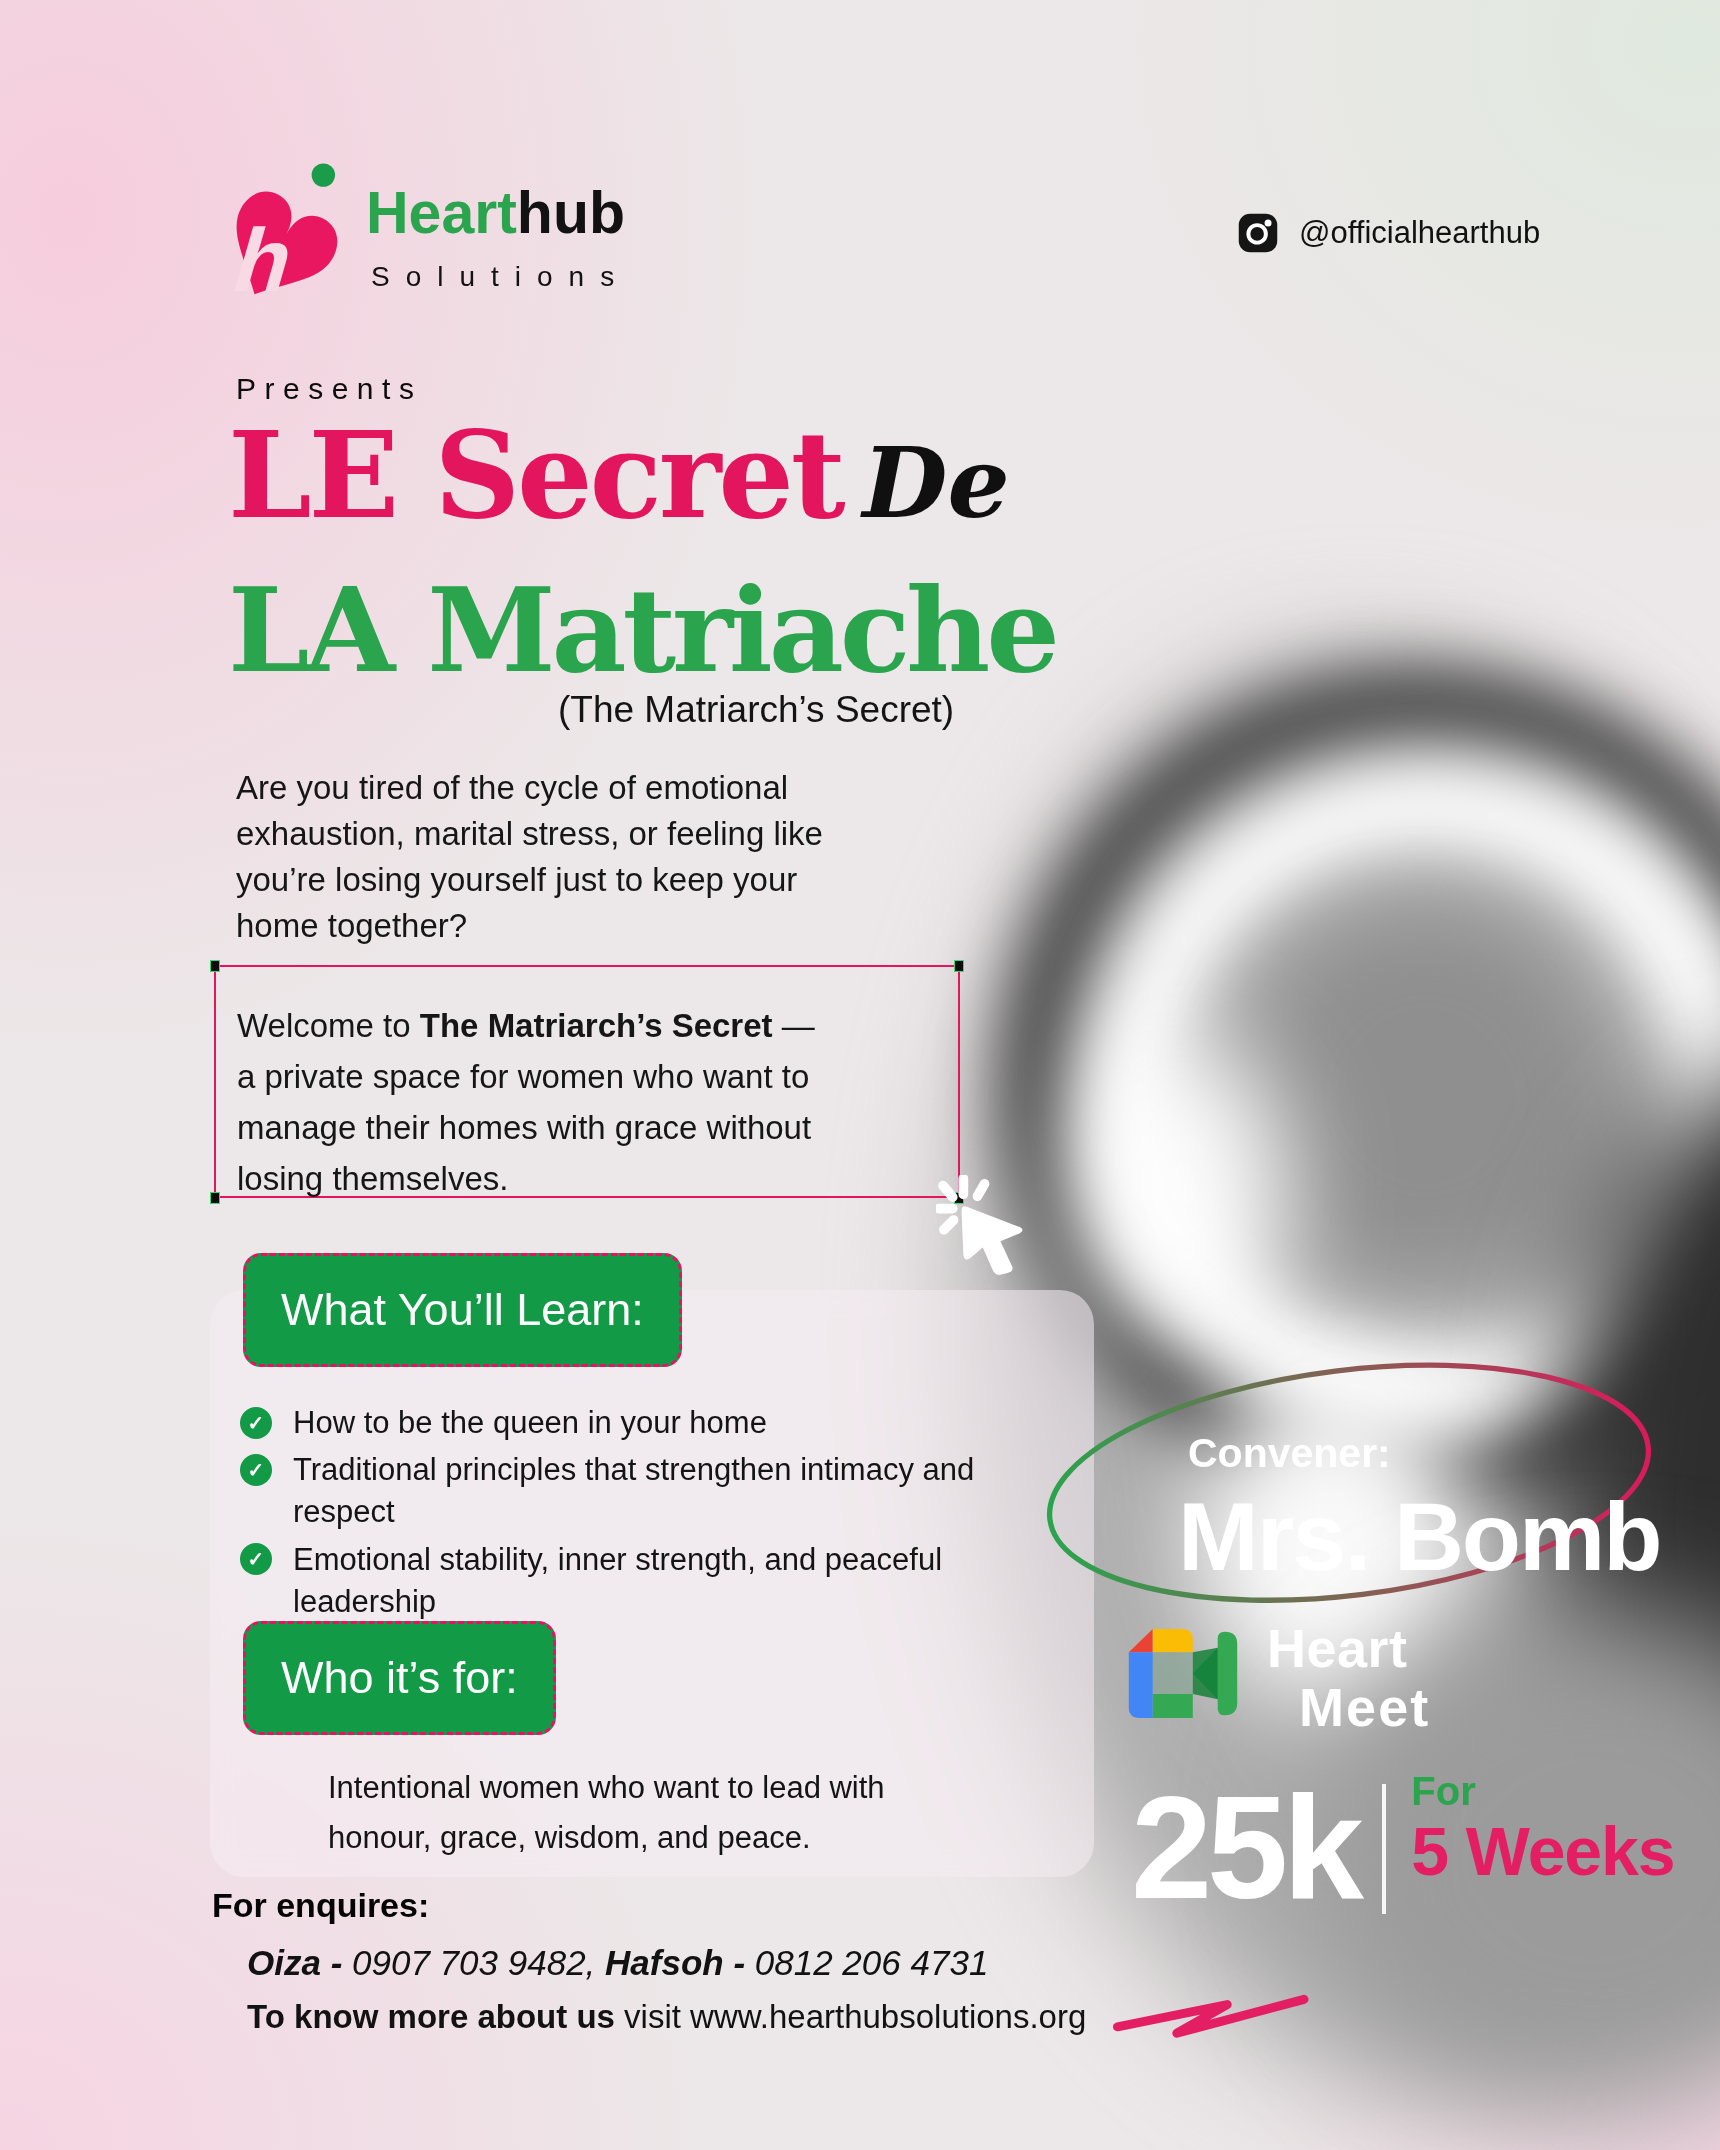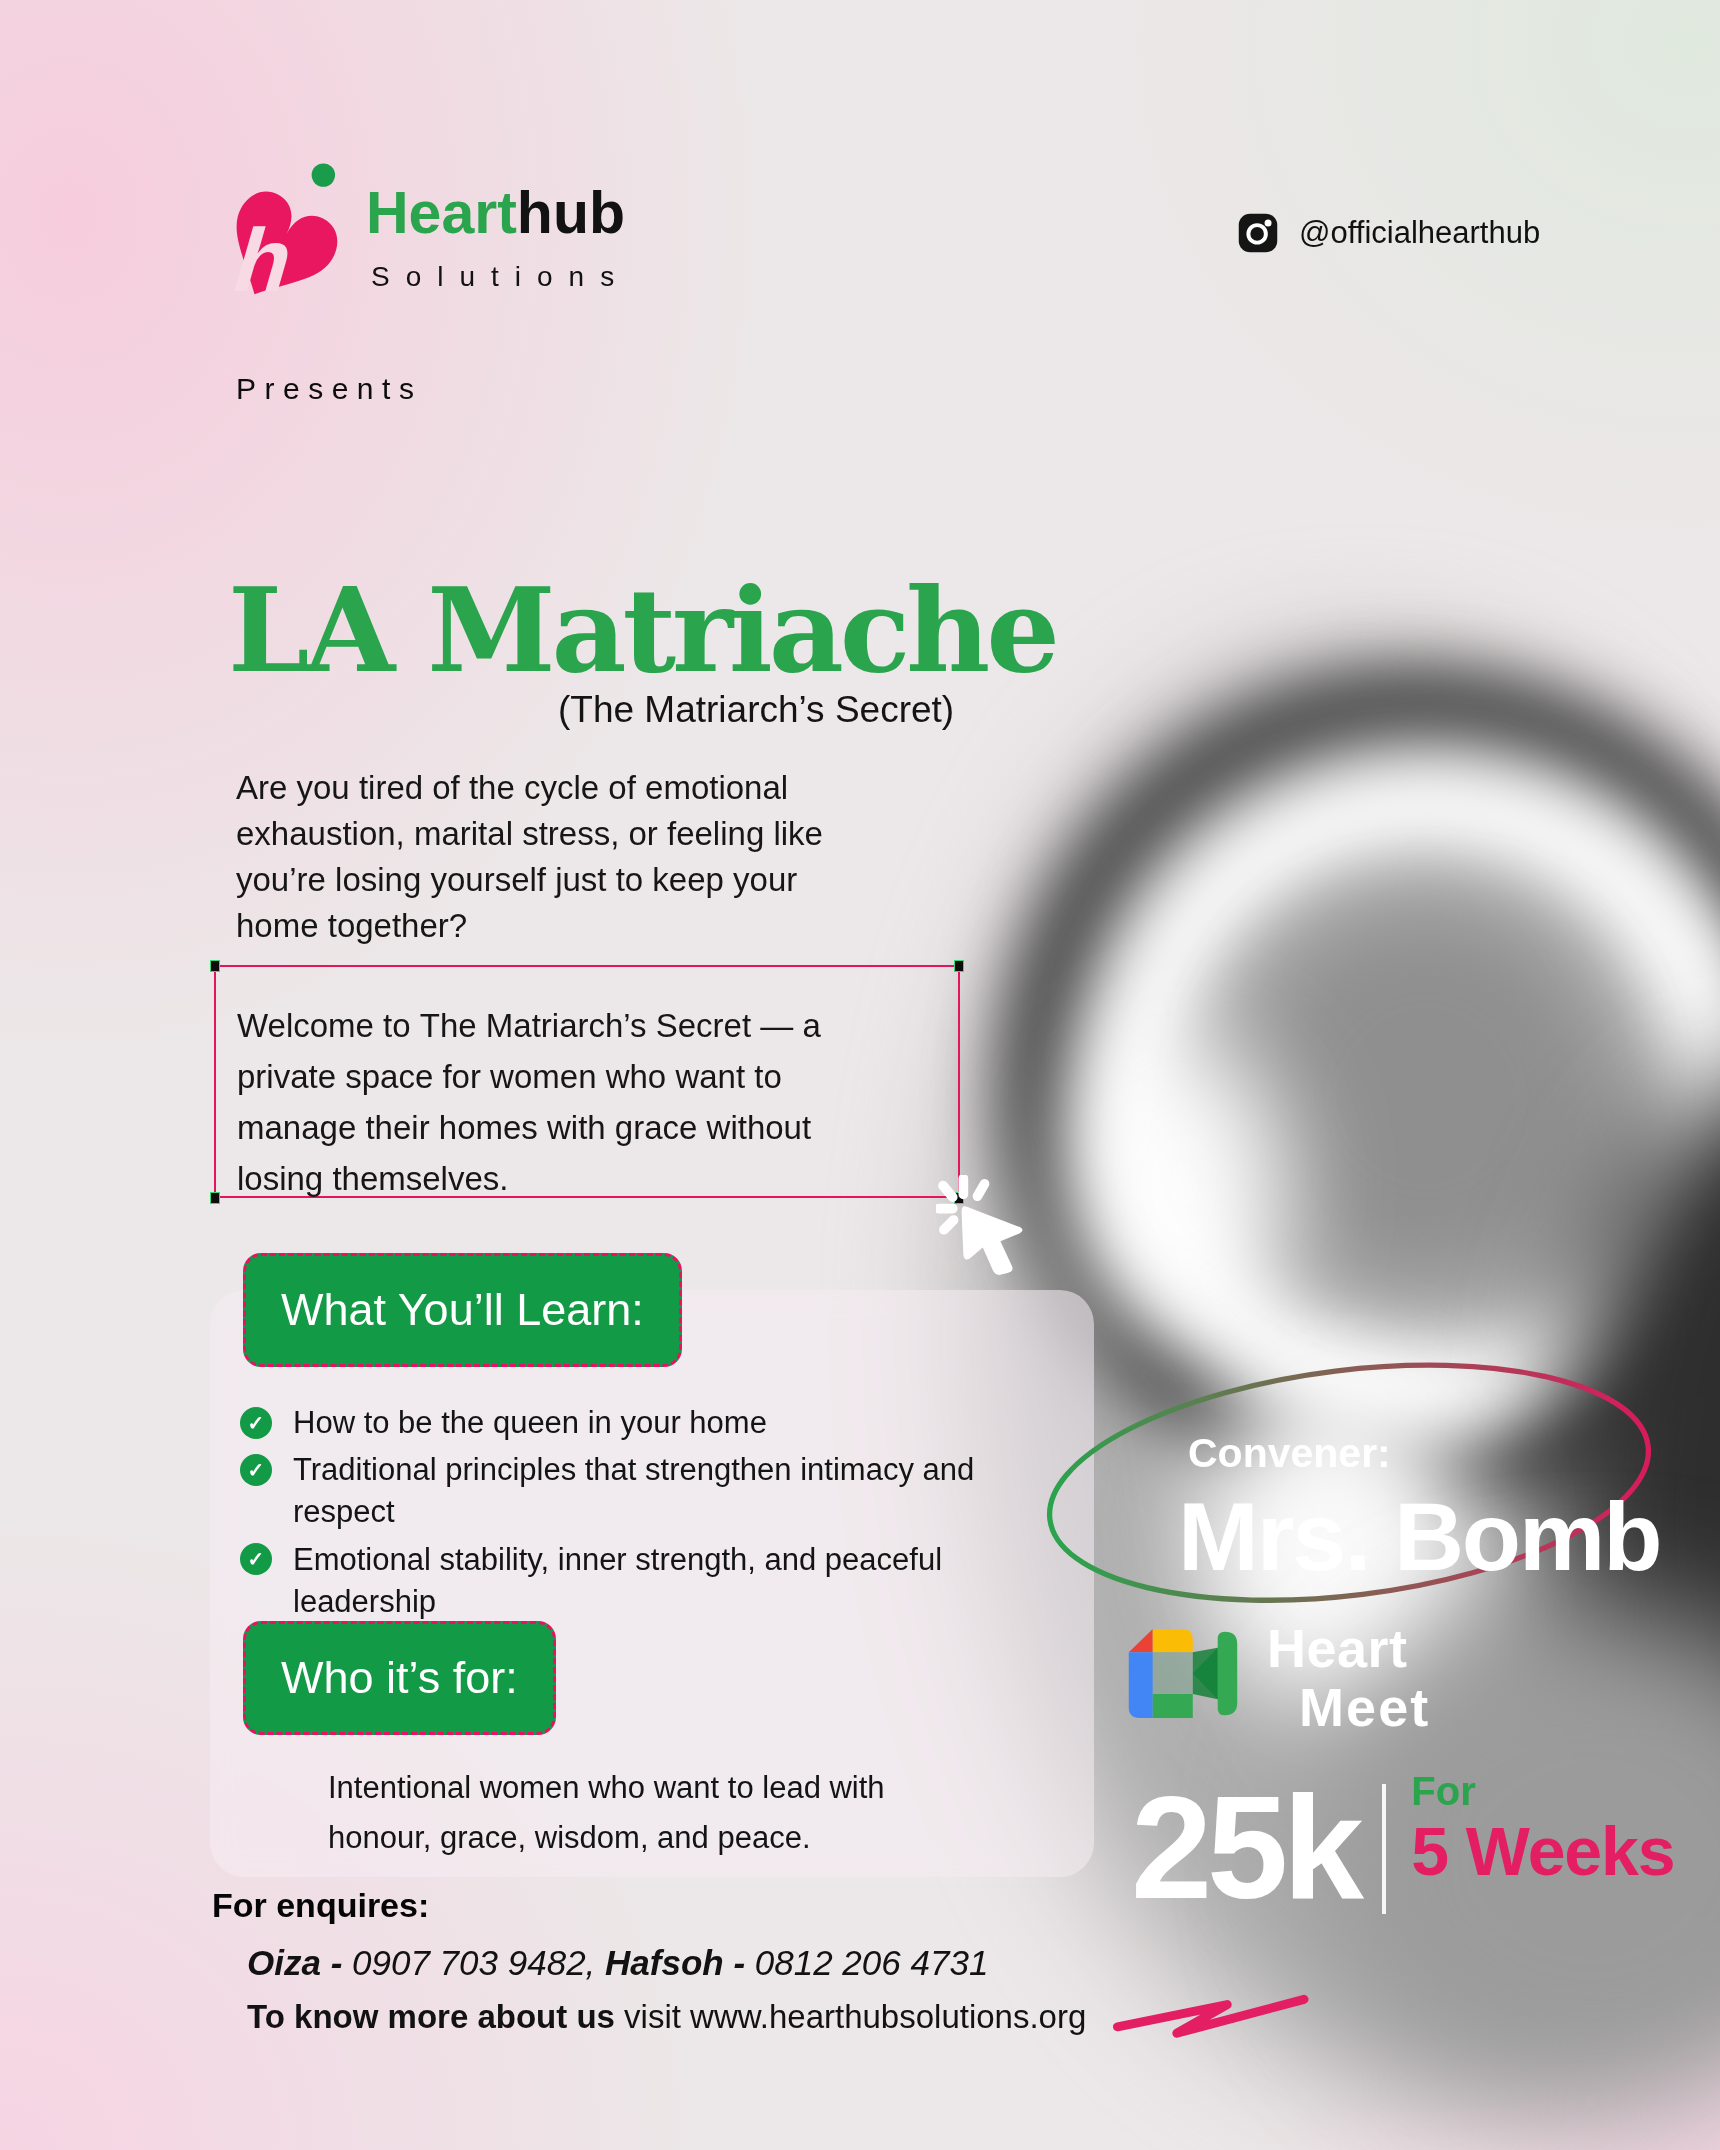--- a/index.html
+++ b/index.html
@@ -117,6 +117,7 @@
   </div>
 
   <div id="presents" class="abs">Presents</div>
+  <div id="title1" class="abs"><span>LE Secret</span><span class="script">De</span></div>
   <div id="title2" class="abs">LA Matriache</div>
   <div id="title-sub" class="abs">(The Matriarch’s Secret)</div>
 

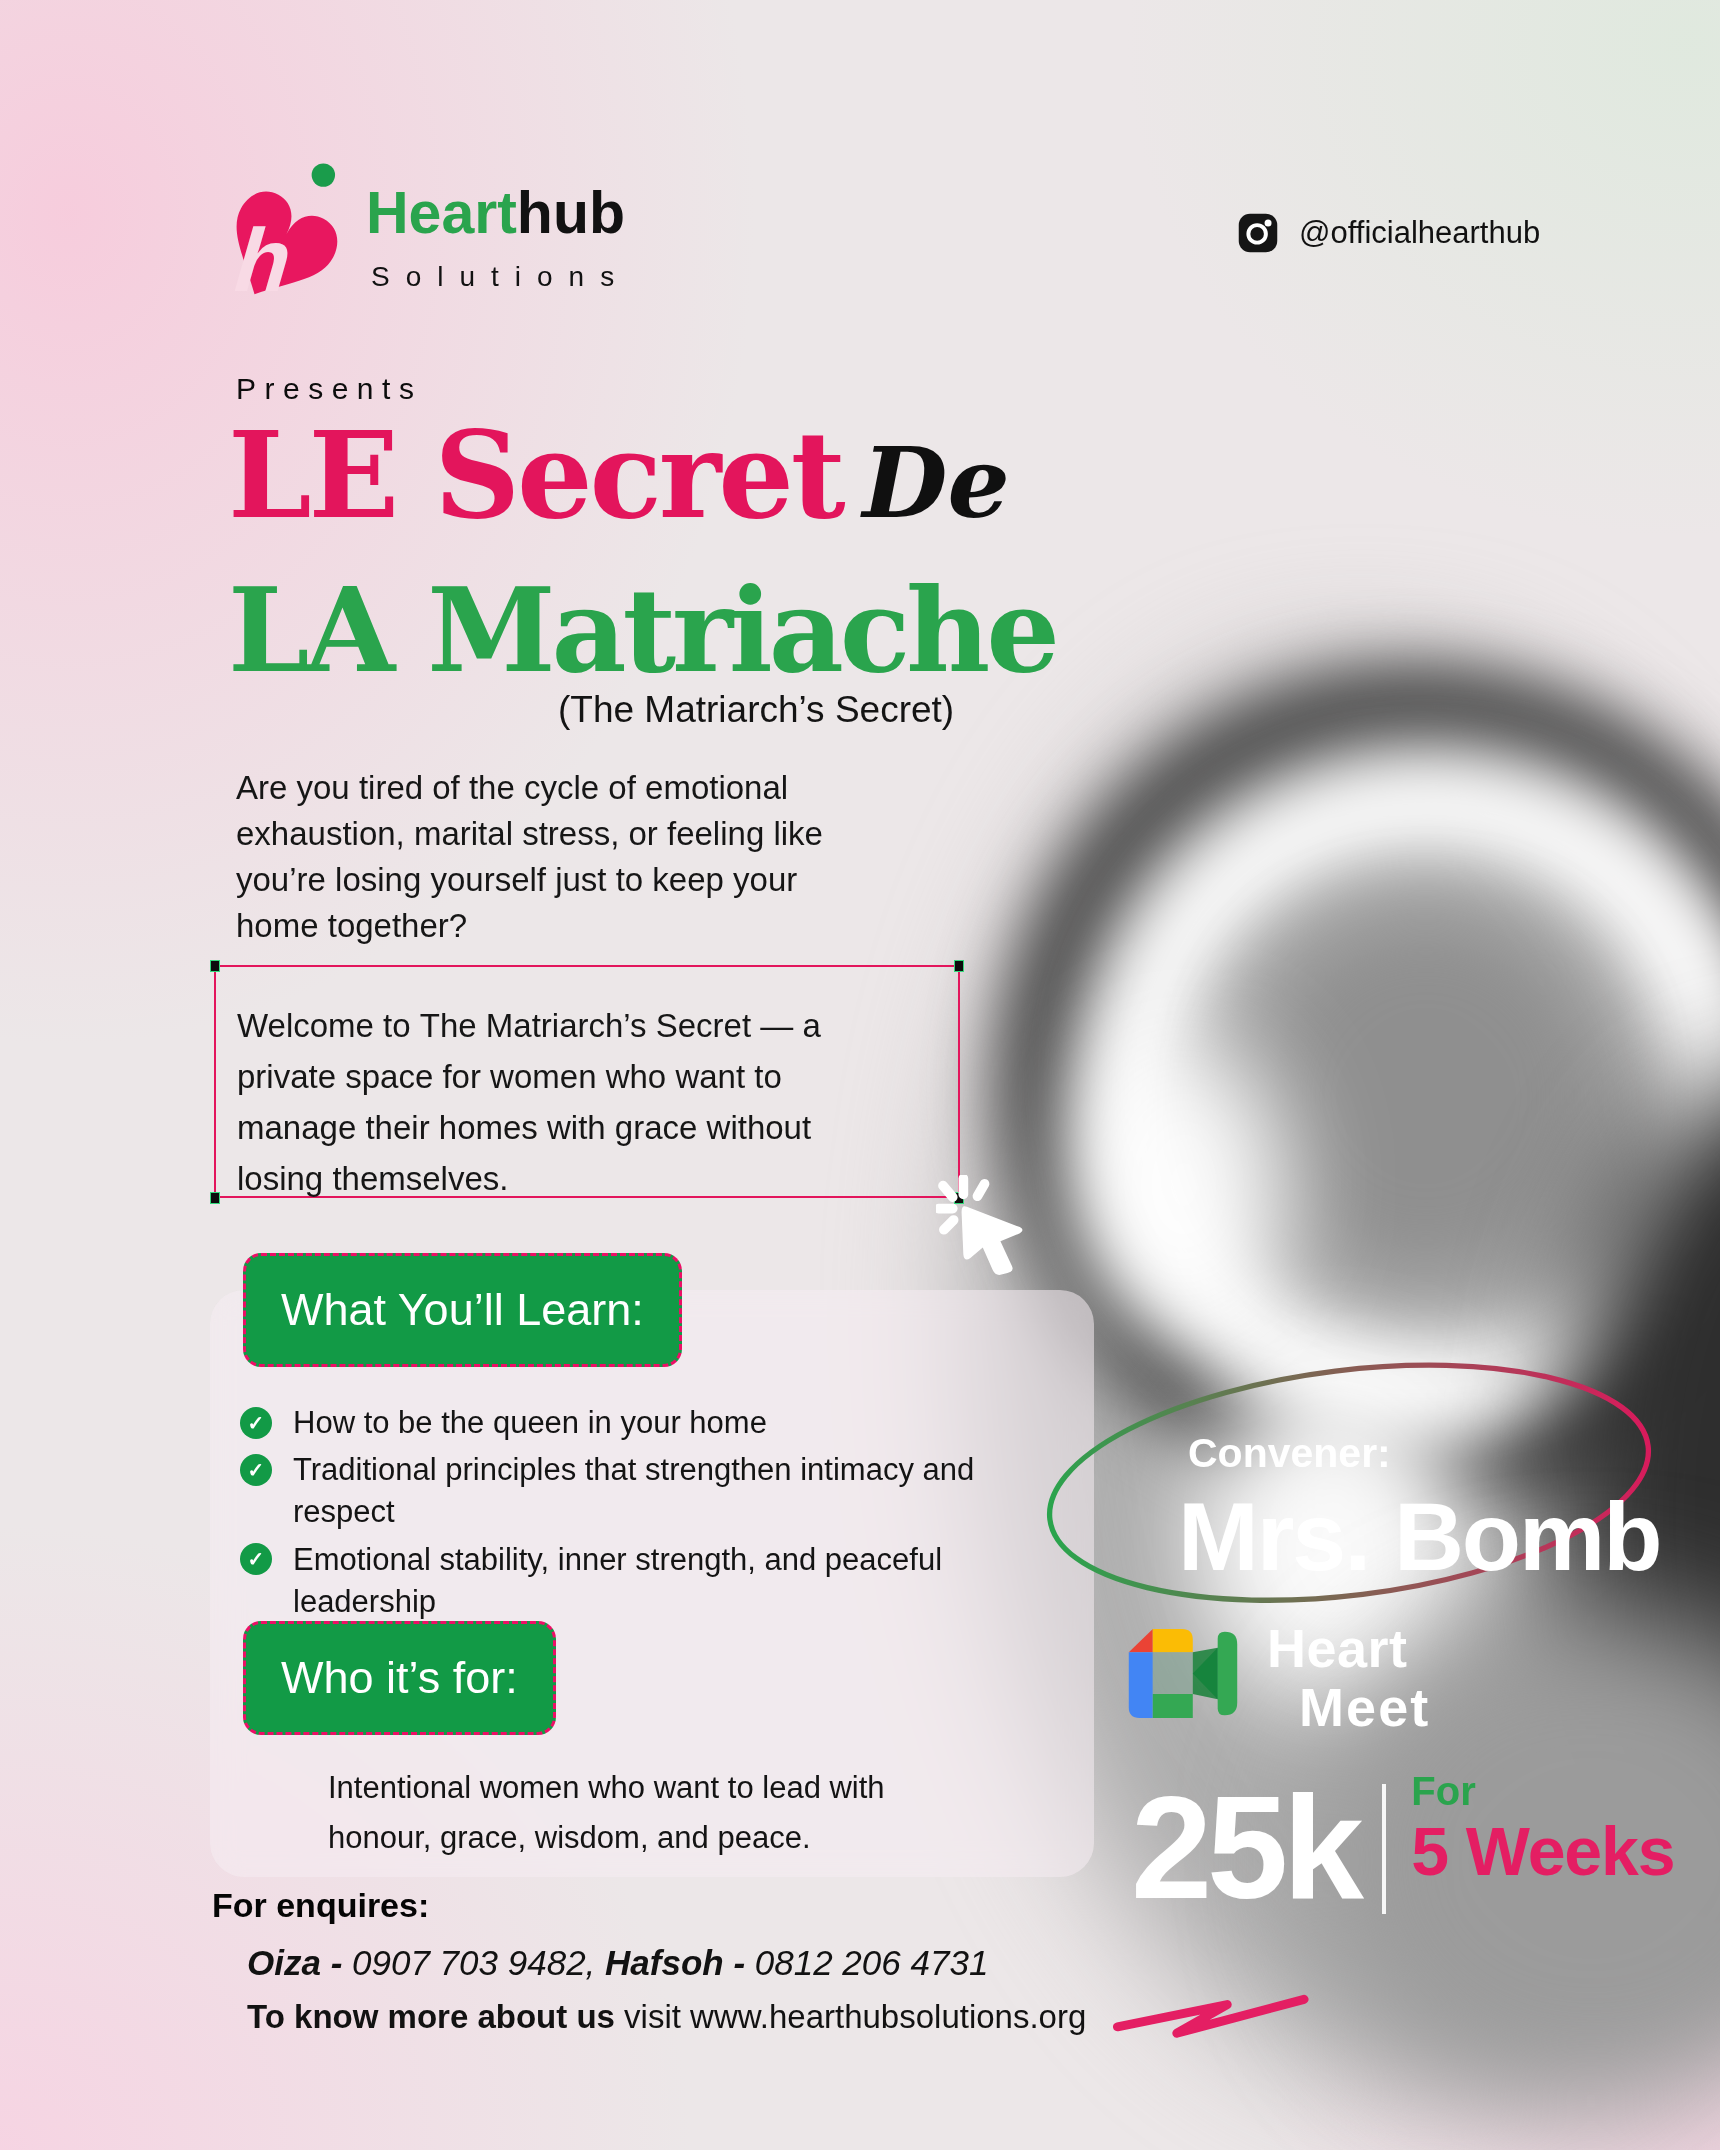--- a/index.html
+++ b/index.html
@@ -41,7 +41,7 @@
   
   #selbox{left:214px;top:965px;width:746px;height:233px;z-index:3;border:2.7px solid #E3155C;box-sizing:border-box;}
   #selbox .t{position:absolute;left:21px;top:33px;width:589px;font-size:33px;line-height:51px;color:#161616;font-weight:500;}
-  #selbox .t b{font-weight:400;}
+  #selbox .t b{font-weight:700;}
   .handle{position:absolute;width:9.6px;height:11.7px;background:#0d0d0d;border:1.6px solid #35D97C;box-sizing:border-box;z-index:4;}
   
   #cursor{left:936px;top:1175px;width:90px;height:106px;z-index:6;}

